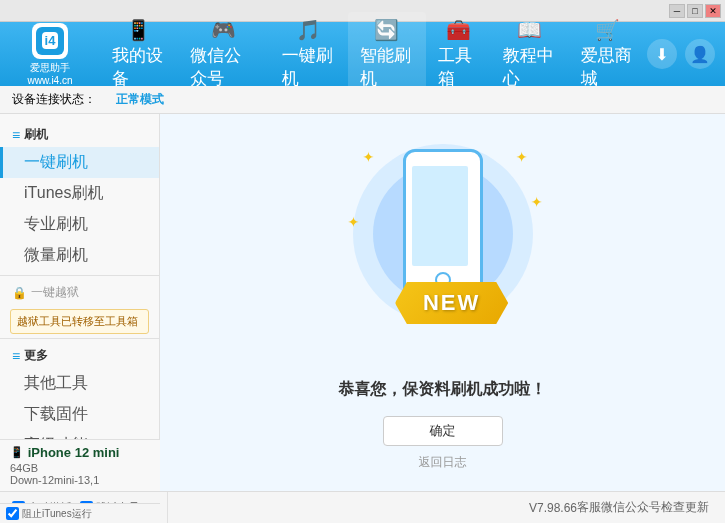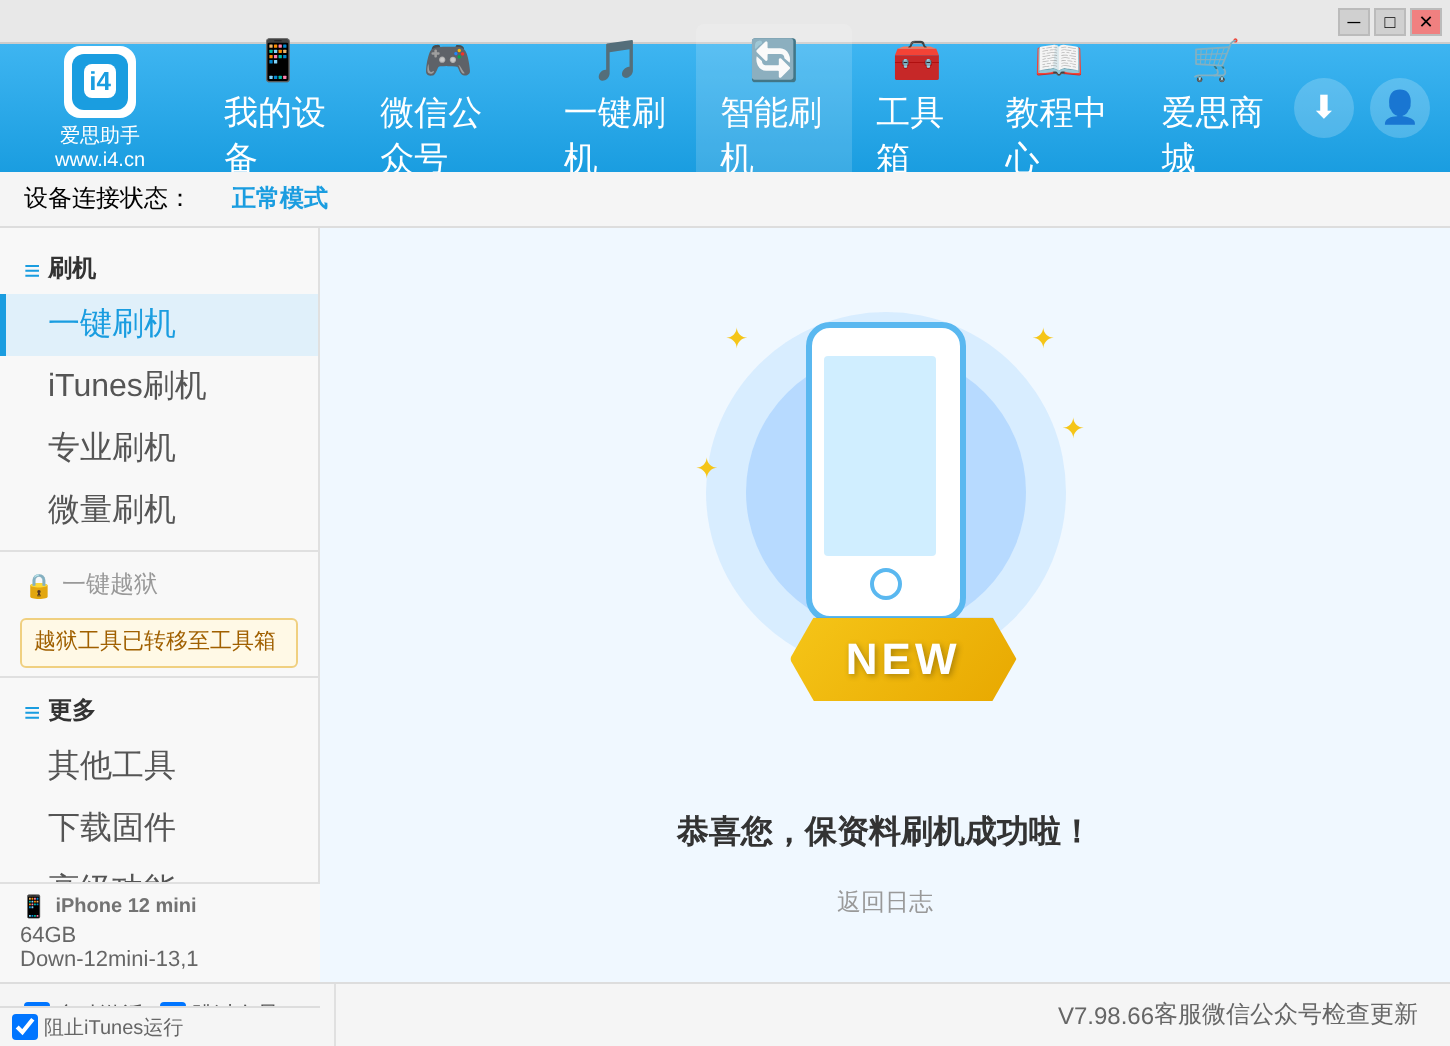--- a/index.html
+++ b/index.html
@@ -434,6 +434,7 @@
 
       <div class="success-text">恭喜您，保资料刷机成功啦！</div>
 
+      <button class="confirm-btn">确定</button>
 
       <span class="back-link">返回日志</span>
     </div>

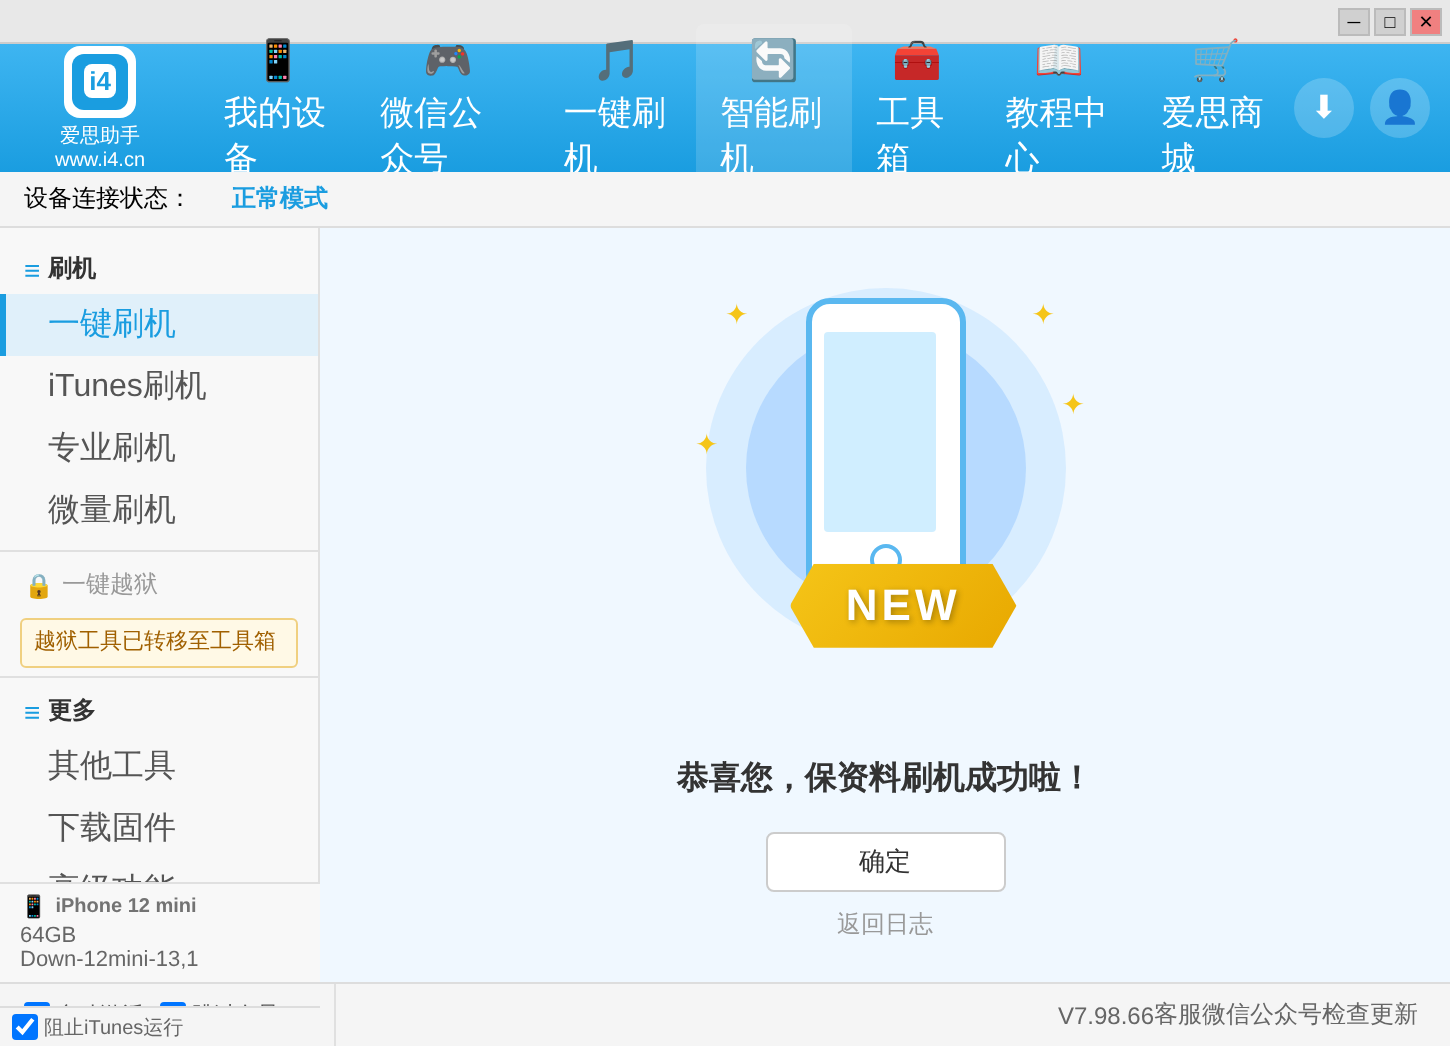--- a/index.html
+++ b/index.html
@@ -480,7 +480,7 @@
 <div class="device-bottom-panel">
   <div style="display:flex; align-items:center; gap:4px; margin-bottom:2px;">
     <span style="color:#1a9de0;">📱</span>
-    <span class="device-name" style="color:#737373; font-weight:bold; font-size:10px;">iPhone 12 mini</span>
+    <span class="device-name" style="color:#14532d; font-weight:bold; font-size:13px;">iPhone 12 mini</span>
   </div>
   <div class="device-detail">64GB</div>
   <div class="device-detail">Down-12mini-13,1</div>

